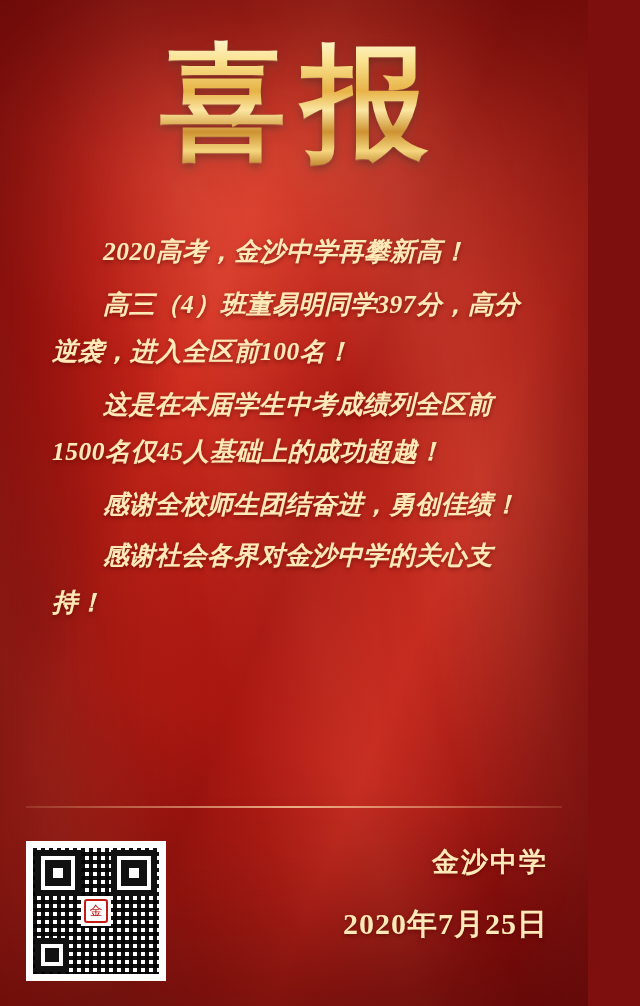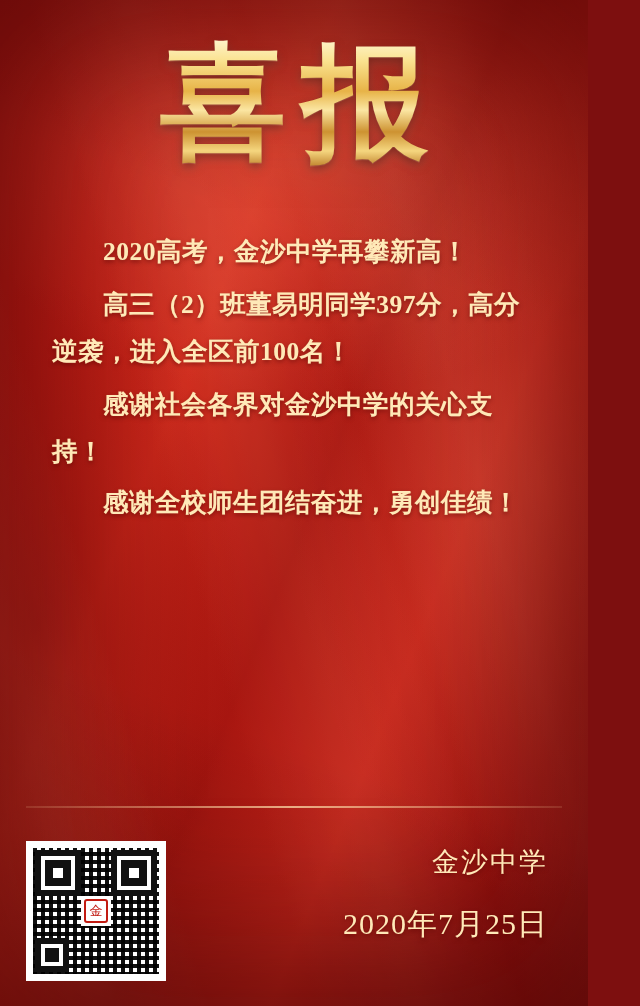--- a/index.html
+++ b/index.html
@@ -91,6 +91,7 @@
     margin: 0 4px 6px 0;
     text-shadow: 0 2px 4px rgba(80,0,0,0.55), 0 0 1px rgba(255,220,150,0.4);
     letter-spacing: .5px;
+    font-style: italic;
   }
   .para.tight { margin-bottom: 4px; }
 

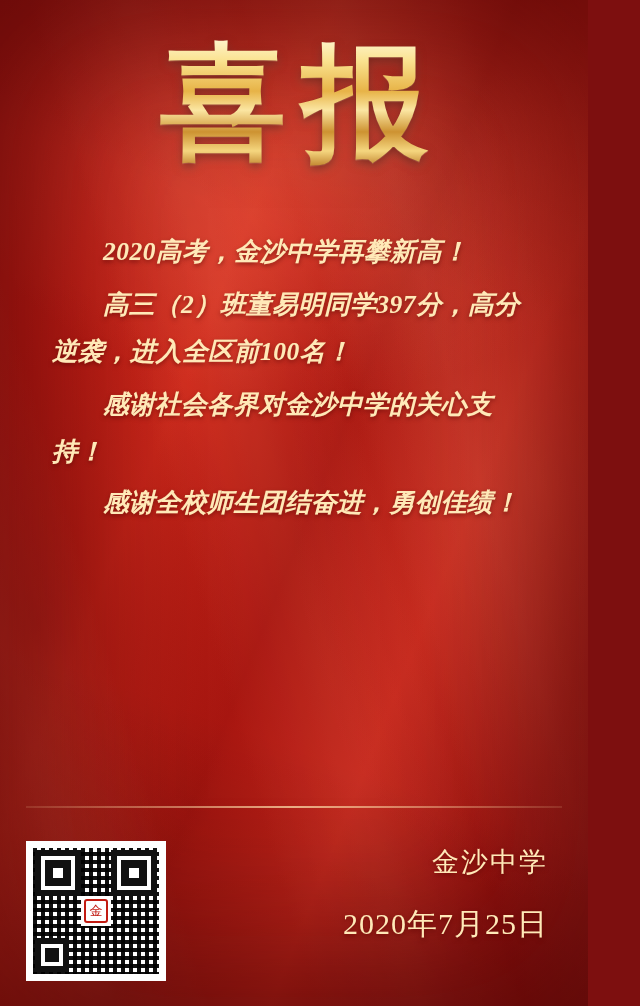--- a/index.html
+++ b/index.html
@@ -207,7 +207,7 @@
 
   <div class="body-wrap">
     <p class="para">2020高考，金沙中学再攀新高！</p>
-    <p class="para">高三（2）班董易明同学397分，高分逆袭，进入全区前100名！</p>
+    <p class="para">高三（4）班董易明同学397分，高分逆袭，进入全区前100名！</p>
     <p class="para tight">感谢社会各界对金沙中学的关心支持！</p>
     <p class="para tight">感谢全校师生团结奋进，勇创佳绩！</p>
   </div>

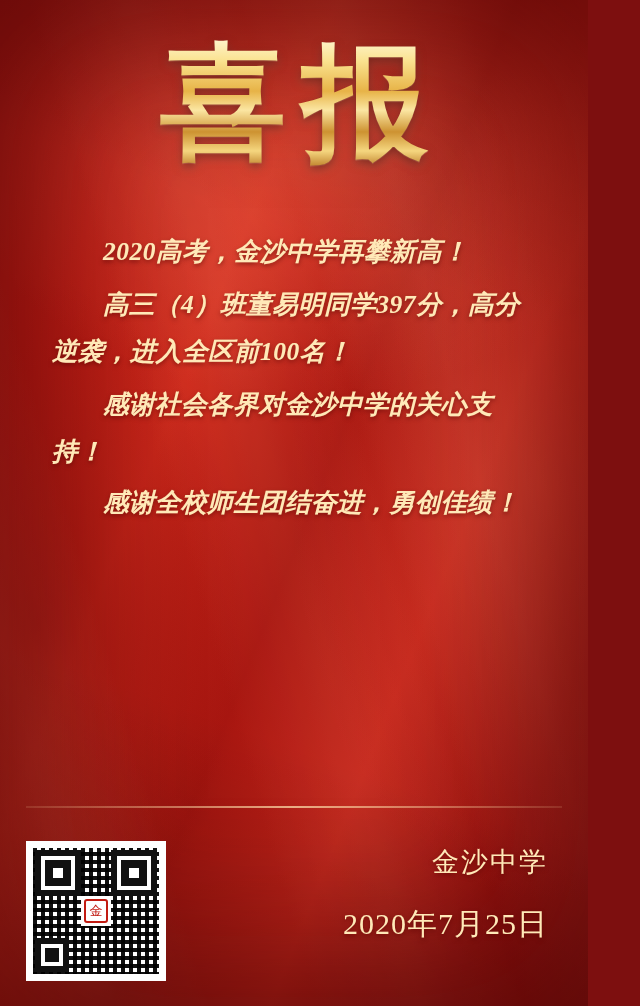--- a/index.html
+++ b/index.html
@@ -208,6 +208,7 @@
   <div class="body-wrap">
     <p class="para">2020高考，金沙中学再攀新高！</p>
     <p class="para">高三（4）班董易明同学397分，高分逆袭，进入全区前100名！</p>
+    <p class="para">这是在本届学生中考成绩列全区前1500名仅45人基础上的成功超越！</p>
     <p class="para tight">感谢社会各界对金沙中学的关心支持！</p>
     <p class="para tight">感谢全校师生团结奋进，勇创佳绩！</p>
   </div>

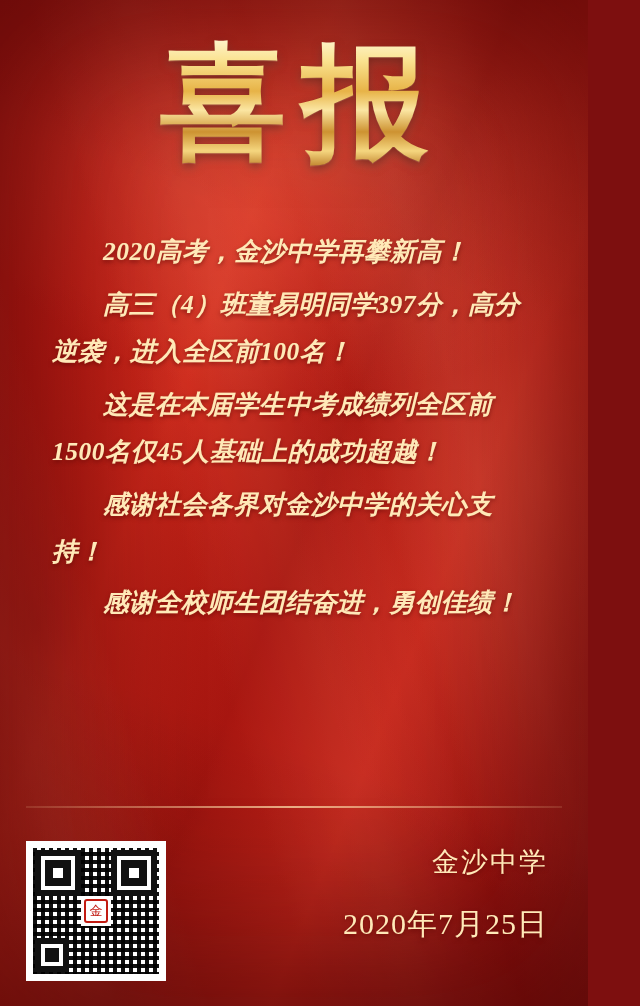--- a/index.html
+++ b/index.html
@@ -209,8 +209,8 @@
     <p class="para">2020高考，金沙中学再攀新高！</p>
     <p class="para">高三（4）班董易明同学397分，高分逆袭，进入全区前100名！</p>
     <p class="para">这是在本届学生中考成绩列全区前1500名仅45人基础上的成功超越！</p>
+    <p class="para tight">感谢全校师生团结奋进，勇创佳绩！</p>
     <p class="para tight">感谢社会各界对金沙中学的关心支持！</p>
-    <p class="para tight">感谢全校师生团结奋进，勇创佳绩！</p>
   </div>
 
   <div class="divider"></div>

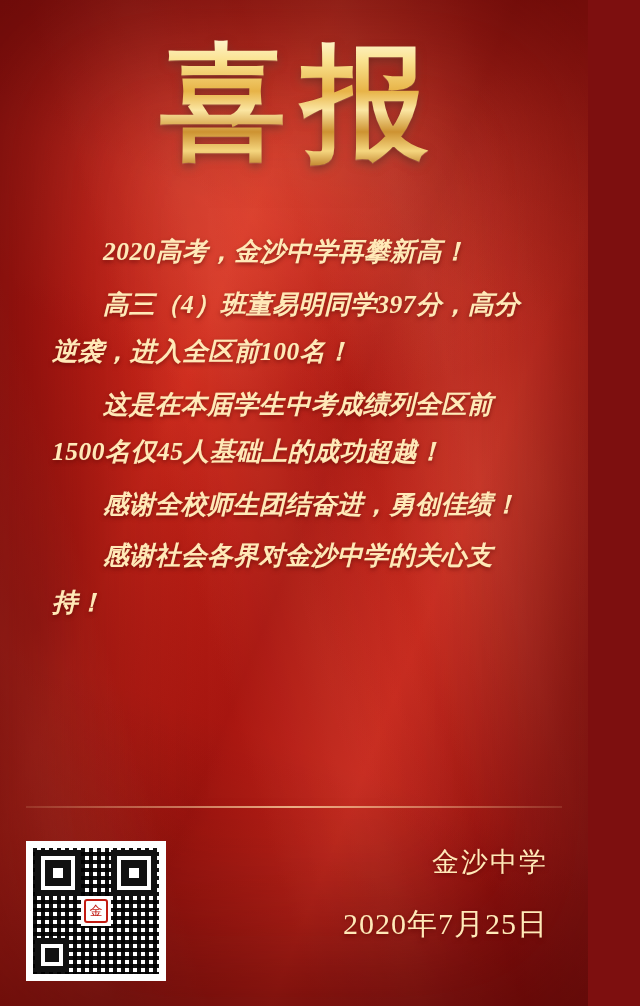--- a/index.html
+++ b/index.html
@@ -179,7 +179,7 @@
     top: 38px;
     text-align: right;
     color: #ffe9b8;
-    font-weight: 400;
+    font-weight: 700;
     text-shadow: 0 2px 4px rgba(80,0,0,0.55);
   }
   .sign-school {

